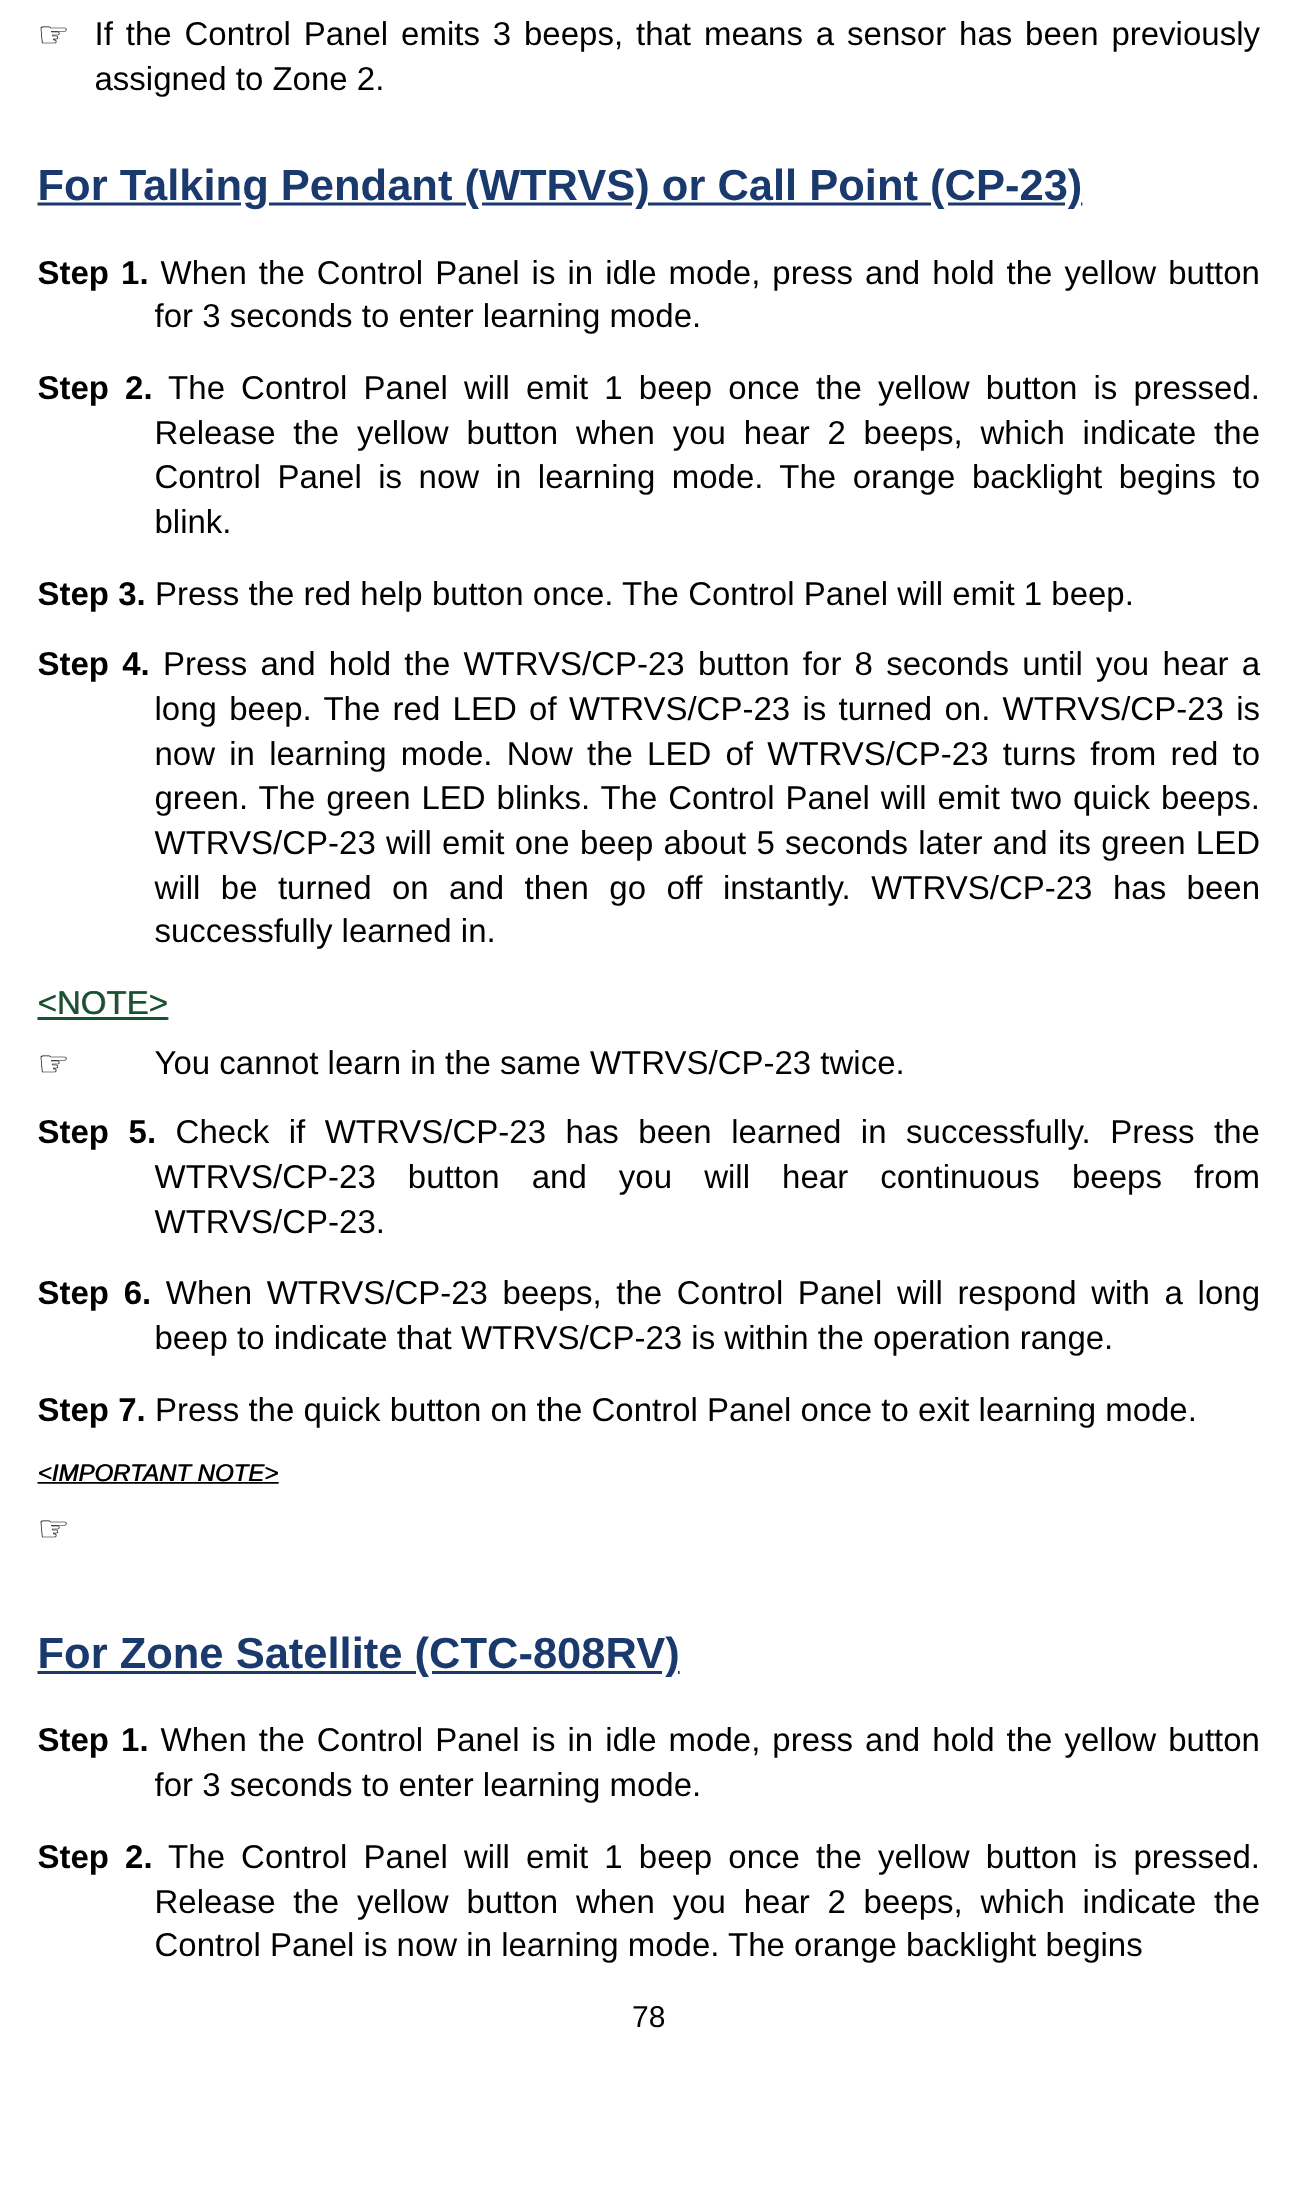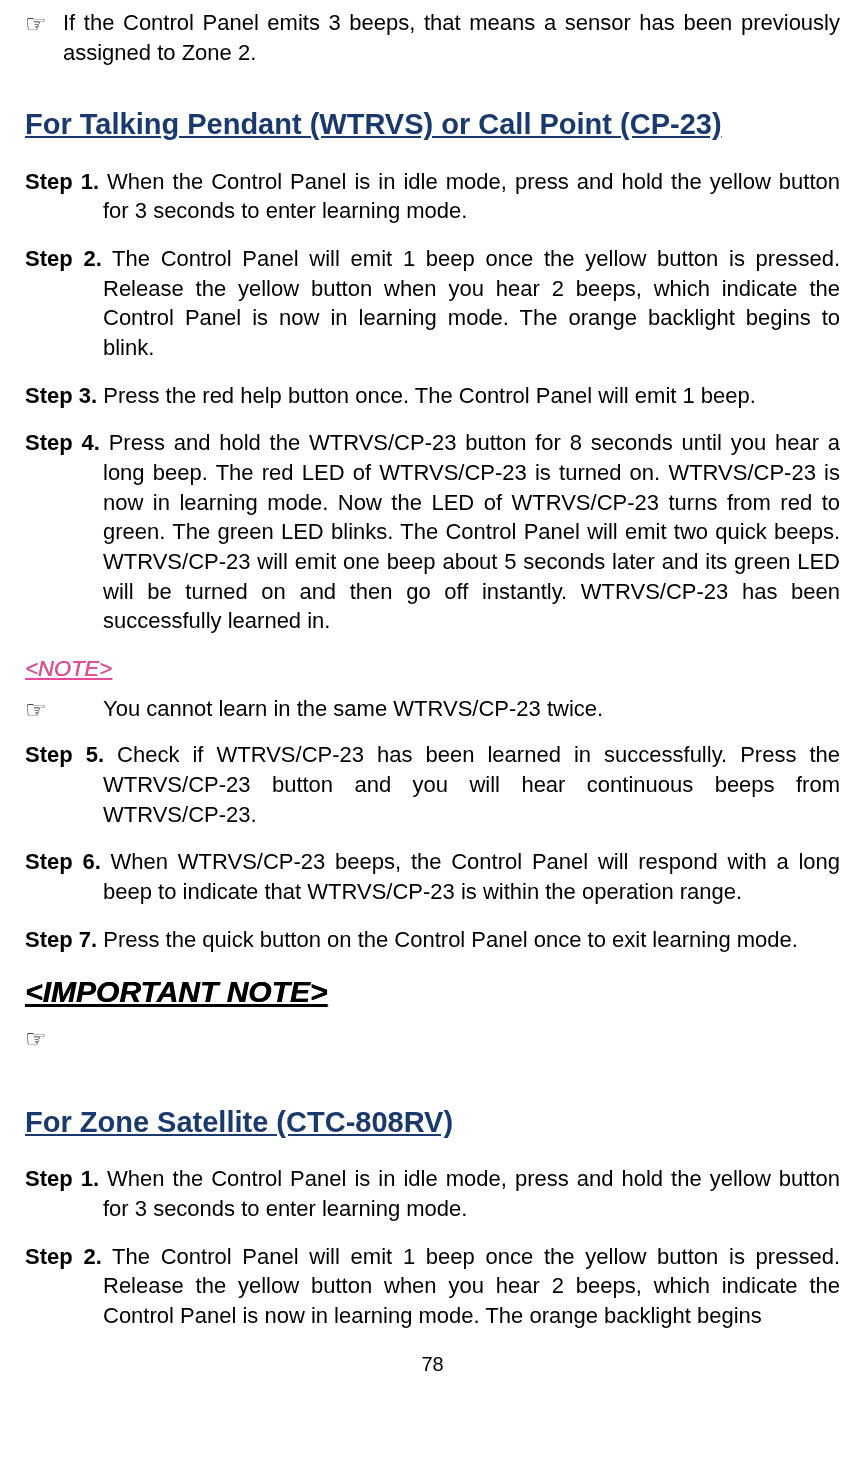--- a/index.html
+++ b/index.html
@@ -44,8 +44,7 @@
       font-weight: bold;
     }
     .note-heading {
-      color: #ec4899;
-      font-style: italic;
+      color: #14532d;
       text-decoration: underline;
       font-size: 22px;
       margin-top: 8px;

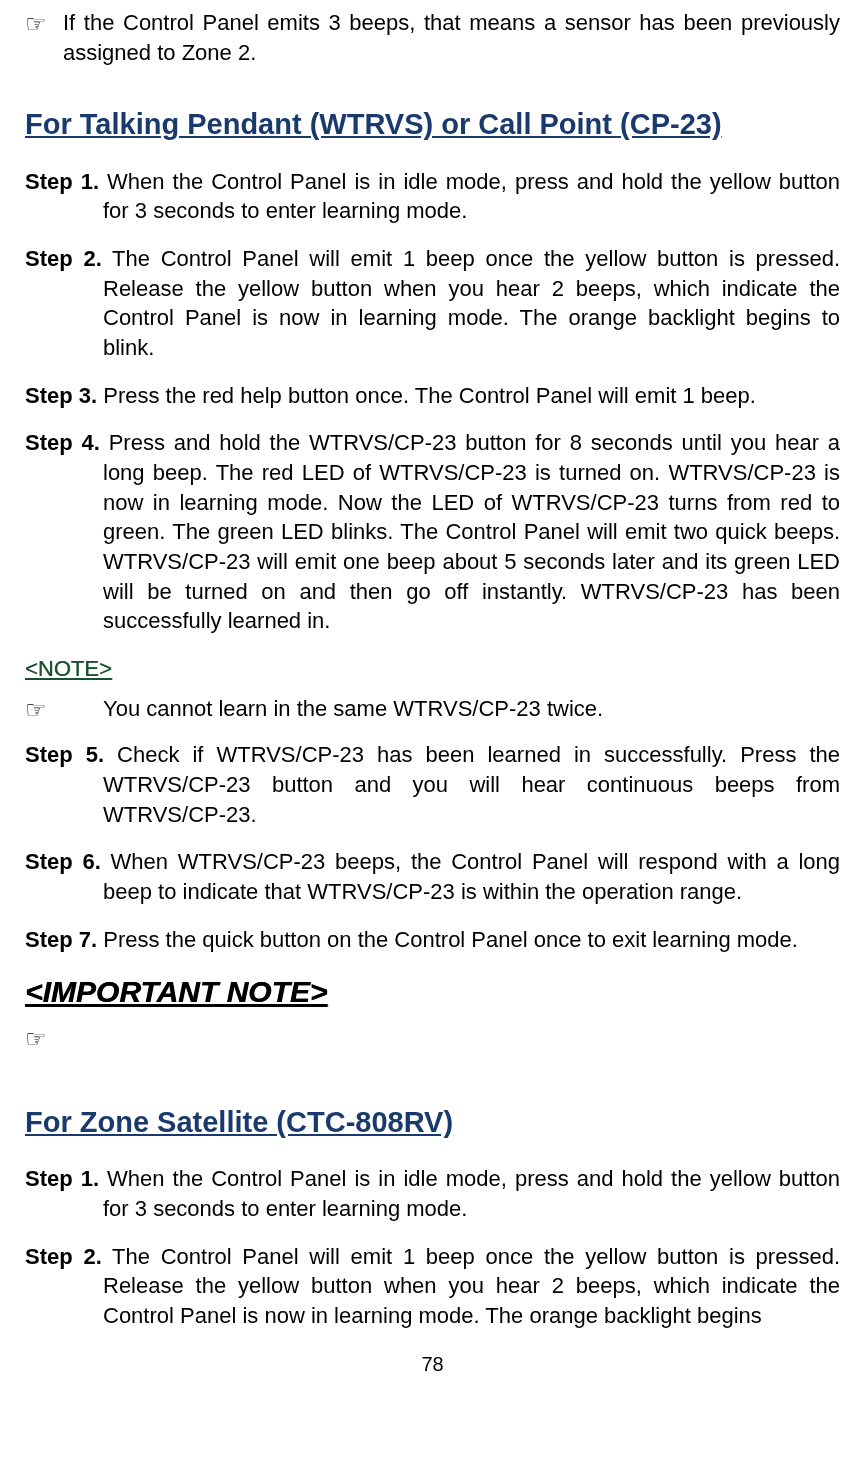--- a/index.html
+++ b/index.html
@@ -54,9 +54,9 @@
     .important-note-heading {
       color: #000;
       font-style: italic;
-      font-weight: bold;
+      font-weight: normal;
       text-decoration: underline;
-      font-size: 30px;
+      font-size: 16px;
       margin-top: 10px;
       margin-bottom: 10px;
       text-shadow: 0.5px 0 0 #000;

